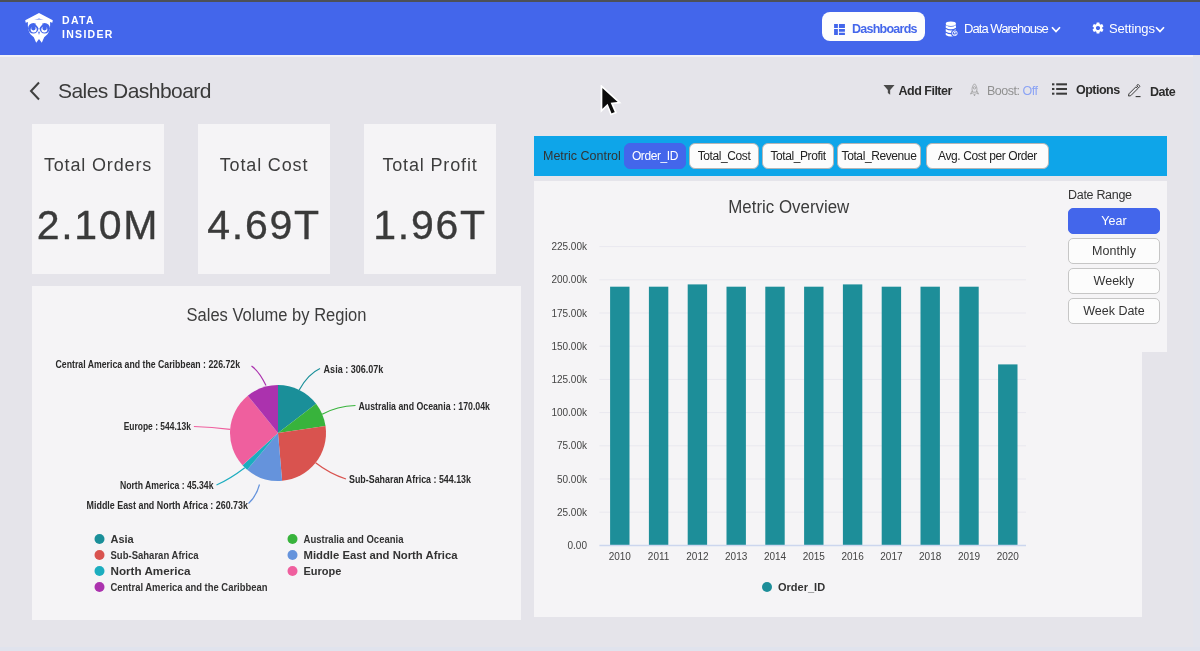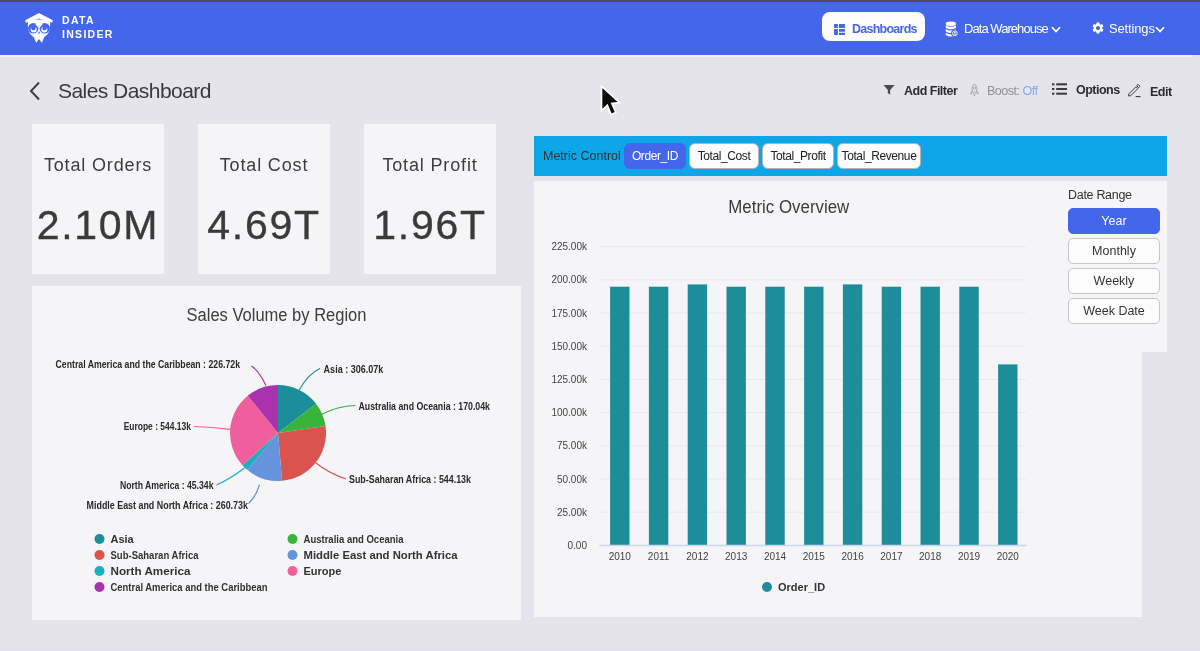--- a/index.html
+++ b/index.html
@@ -79,7 +79,7 @@
   <svg width="14" height="14" viewBox="0 0 24 24" style="vertical-align:-2px">
       <path d="M2.5 3.5 h19 l-7.5 8.5 v8 l-4 -2.8 v-5.2 Z" fill="#4a4a4a"></path>
     </svg>
-  <span style="margin-left:5px">Add Filter</span>
+  <span style="">Add Filter</span>
 </div>
 <div class="tool" style="left:969px;color:#909090">
   <svg width="11" height="14" viewBox="0 0 20 26" style="vertical-align:-2.5px">

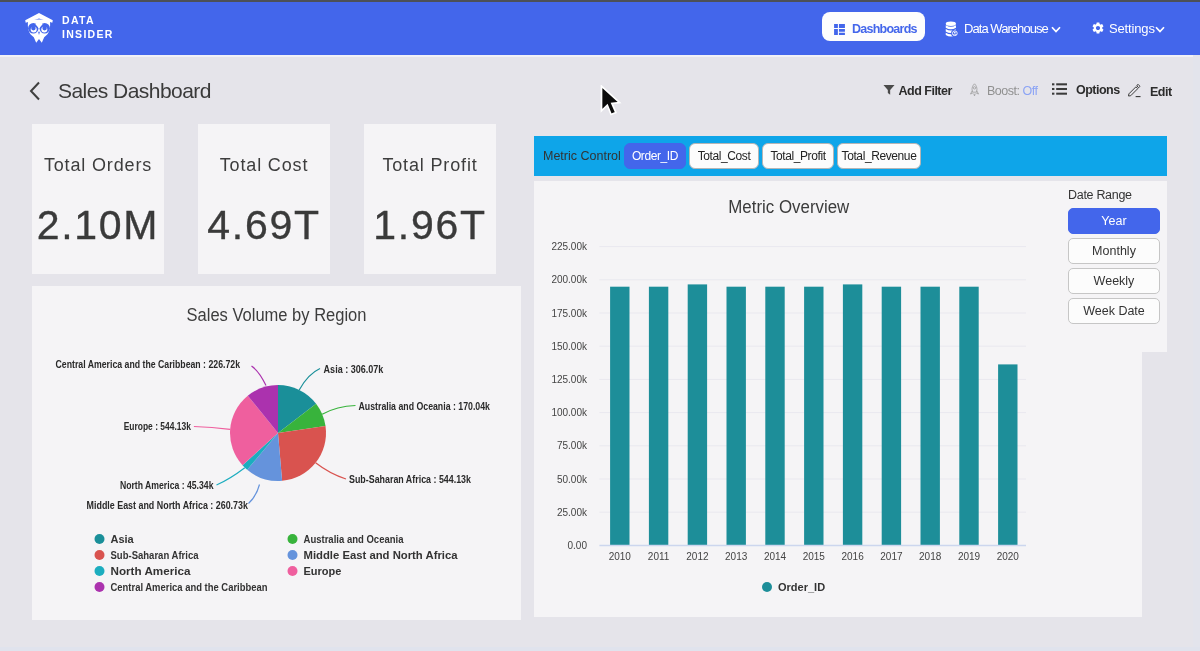--- a/index.html
+++ b/index.html
@@ -111,7 +111,7 @@
     <path d="M3 17.5 L14.5 6 L17.5 9 L6 20.5 L2.5 21 Z M16 4.5 L19 7.5 L20.3 6.2 a1.5 1.5 0 0 0 0-2.1 L18.9 2.7 a1.5 1.5 0 0 0 -2.1 0 Z" fill="none" stroke="#3a3a3a" stroke-width="1.6"></path>
     <rect x="14" y="21" width="8" height="1.8" fill="#3a3a3a"></rect>
   </svg>
-  <span style="margin-left:4px">Edit</span>
+  <span style="margin-left:4px">Date</span>
 </div>
 
 <div class="card kpi" style="left:32px">

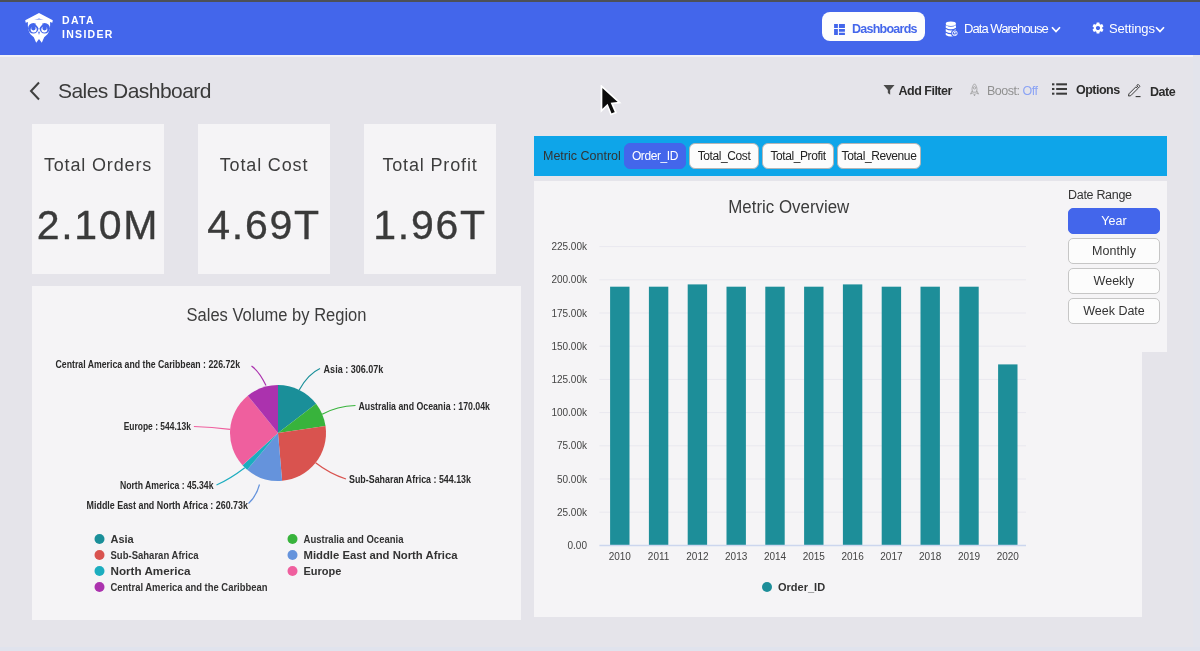--- a/index.html
+++ b/index.html
@@ -133,6 +133,7 @@
   <div class="mbtn" style="left:155px;width:70px">Total_Cost</div>
   <div class="mbtn" style="left:228px;width:72px">Total_Profit</div>
   <div class="mbtn" style="left:303px;width:84px">Total_Revenue</div>
+  <div class="mbtn" style="left:392px;width:123px">Avg. Cost per Order</div>
 </div>
 
 <div class="card" style="left:32px;top:286px;width:489px;height:334px">

